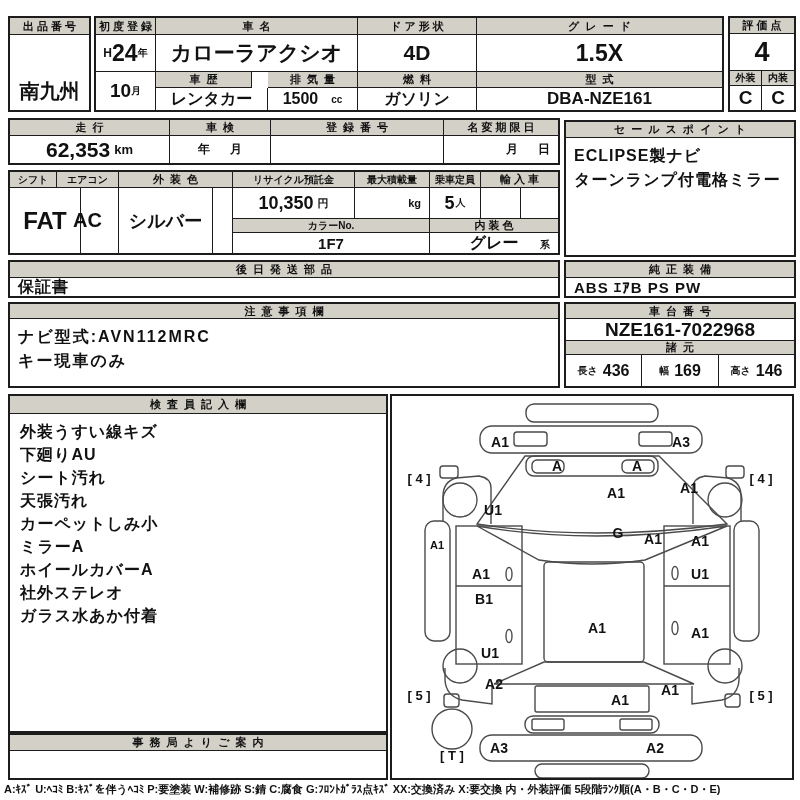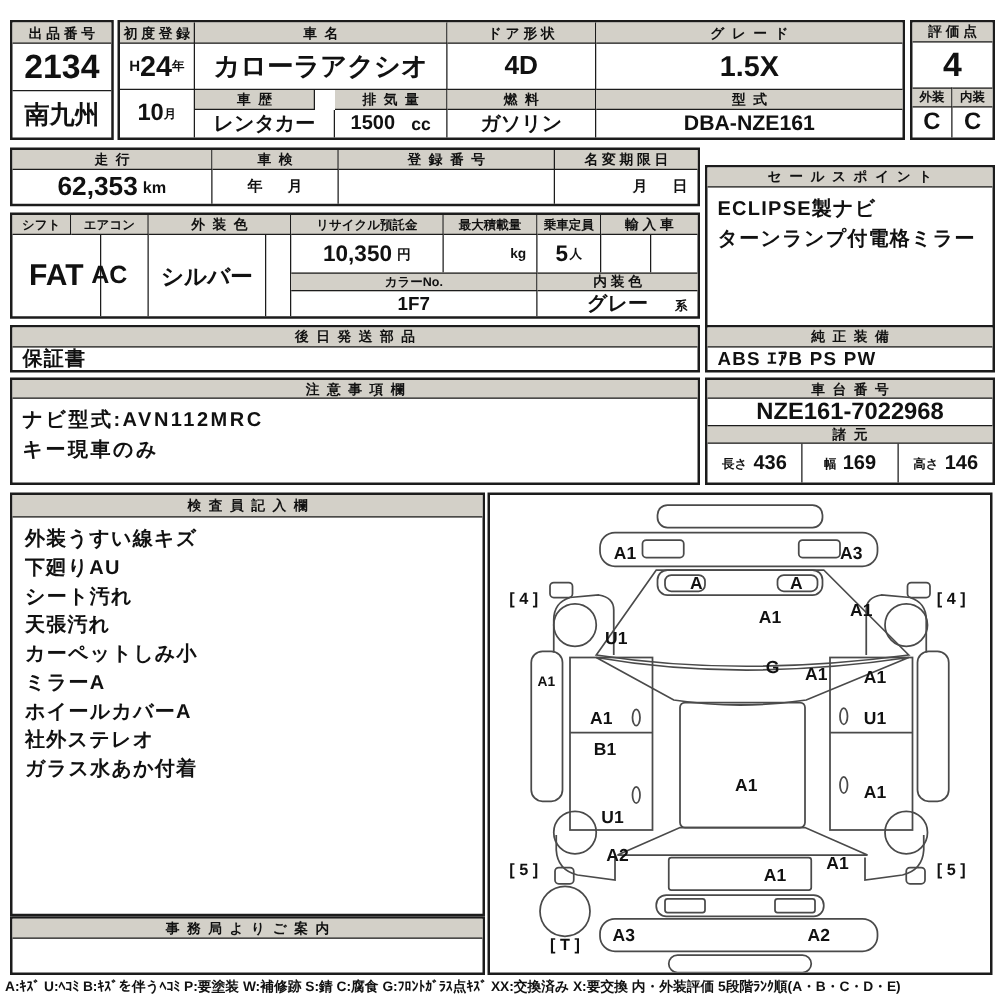--- a/index.html
+++ b/index.html
@@ -34,7 +34,6 @@
   <div class="box" style="left:8px;top:16px;width:83px;height:96px">
     <div class="inner">
       <div class="abs hdr mid" style="left:0;top:0;width:79px;height:17px">出品番号</div>
-      <div class="abs cell brd-b" style="left:0;top:17px;width:79px;height:38px;font-size:27px">2134</div>
       <div class="abs cell" style="left:0;top:55px;width:79px;height:37px;font-size:20px">南九州</div>
     </div>
   </div>

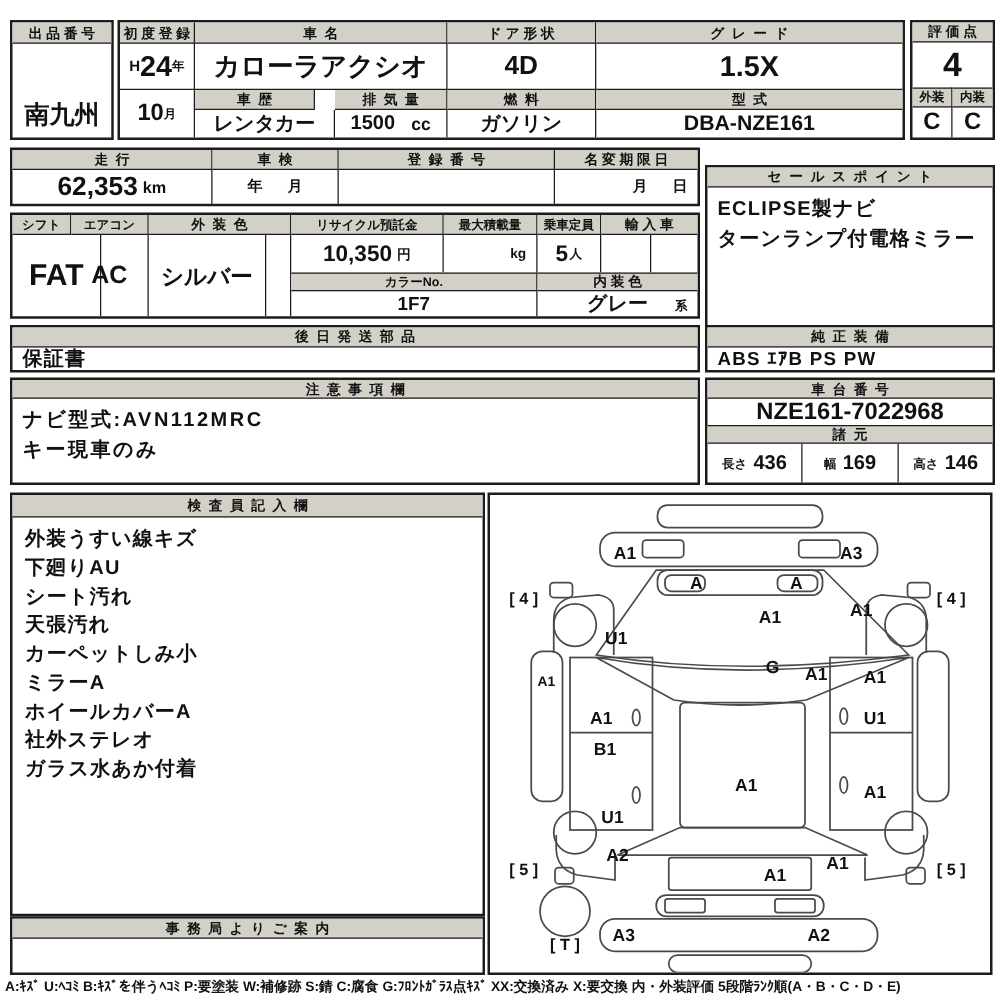--- a/index.html
+++ b/index.html
@@ -60,7 +60,7 @@
       <div class="abs cell brd-r" style="left:60px;top:70px;width:112px;height:22px;font-size:16px">レンタカー</div>
       <div class="abs hdr brd-r" style="left:172px;top:54px;width:90px;height:16px">排気量</div>
       <div class="abs cell brd-r" style="left:172px;top:70px;width:90px;height:22px">
-        <span style="font-size:16px">1500</span><span style="font-size:14px;margin-left:13px">cc</span>
+        <span style="font-size:16px">1500</span><span style="font-size:10px;margin-left:13px">cc</span>
       </div>
       <div class="abs hdr brd-r" style="left:262px;top:54px;width:119px;height:16px">燃料</div>
       <div class="abs cell brd-r" style="left:262px;top:70px;width:119px;height:22px;font-size:16px">ガソリン</div>

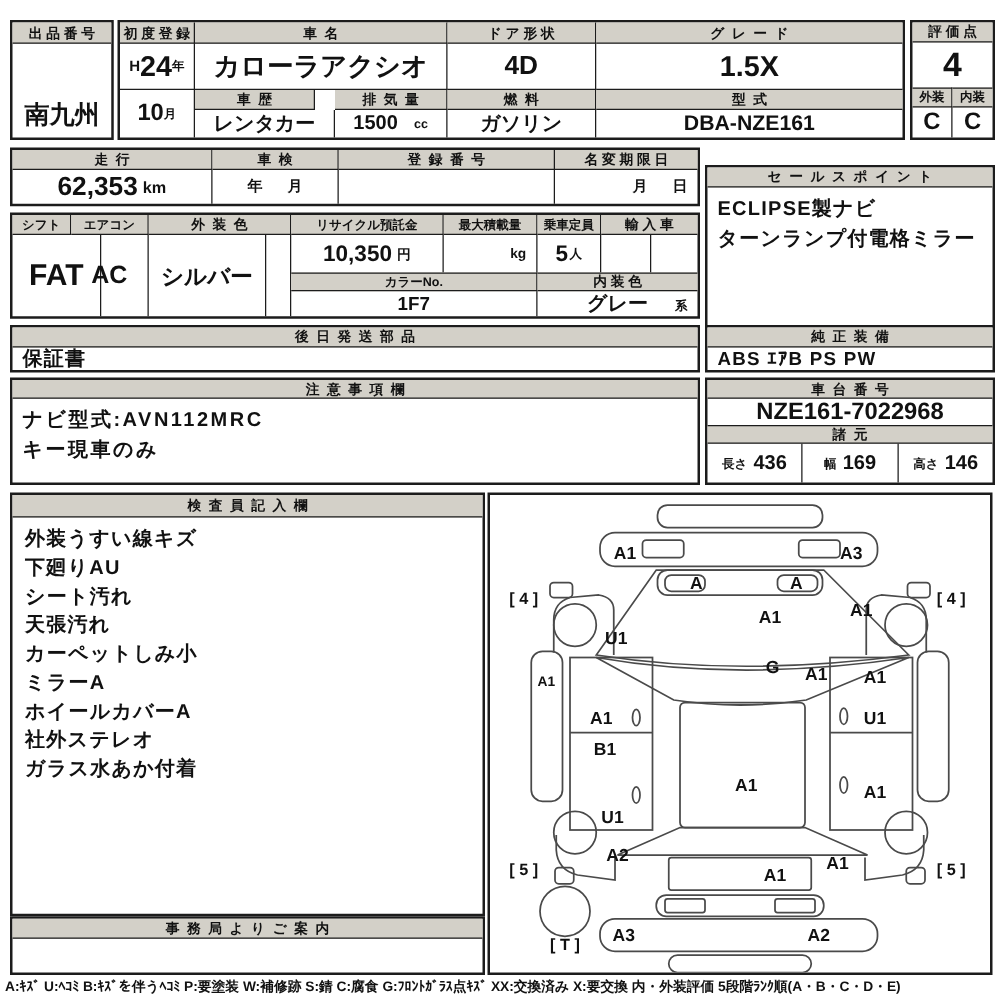--- a/index.html
+++ b/index.html
@@ -95,7 +95,7 @@
     </div>
   </div>
 
-  <div class="box" style="left:564px;top:132px;width:232px;height:137px">
+  <div class="box" style="left:564px;top:120px;width:232px;height:137px">
     <div class="inner">
       <div class="abs hdr" style="left:0;top:0;width:228px;height:16px">セールスポイント</div>
       <div class="abs lines" style="left:0;top:16px;width:228px">

